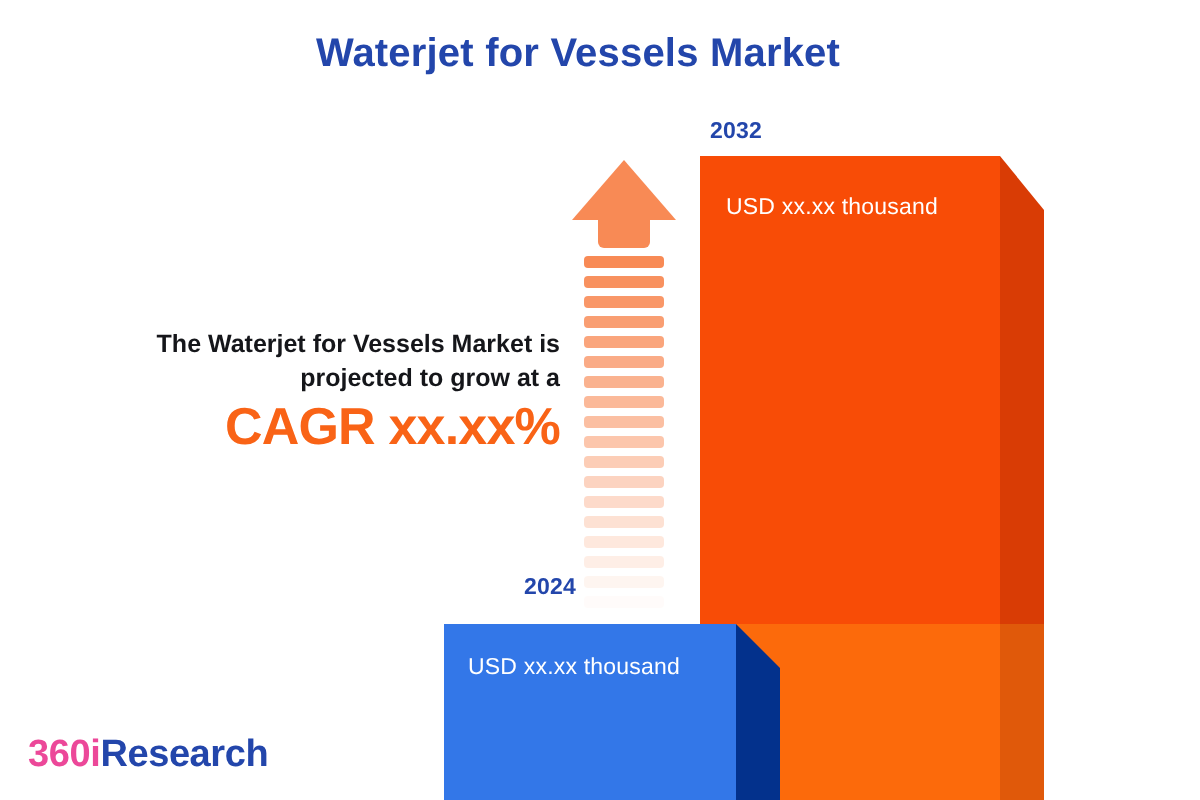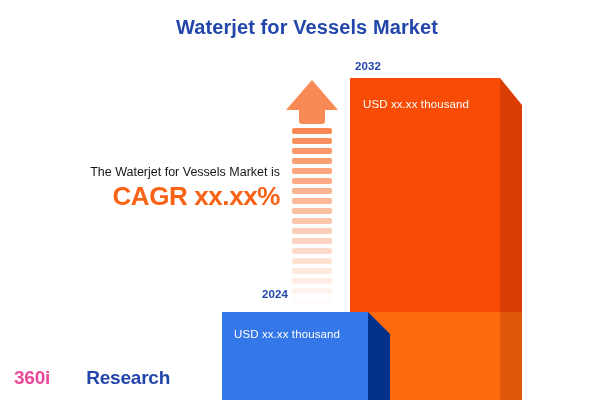--- a/index.html
+++ b/index.html
@@ -32,7 +32,6 @@
     font-weight: bold;
     color: #2346ab;
     letter-spacing: 0.1px;
-    padding-left: 18px;
   }
 
   

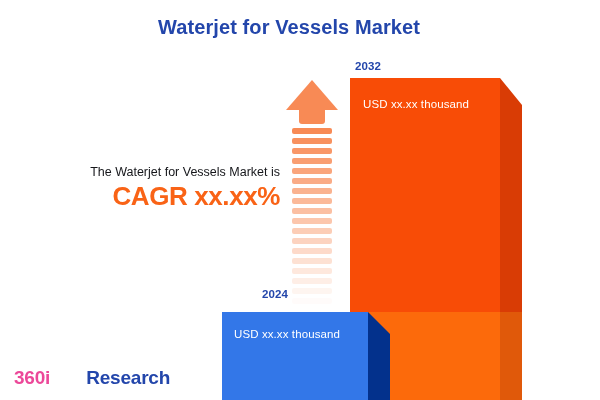--- a/index.html
+++ b/index.html
@@ -44,7 +44,7 @@
   }
   #statement .line {
     font-size: 12.5px;
-    font-weight: normal;
+    font-weight: bold;
     color: #15161a;
     line-height: 17px;
   }

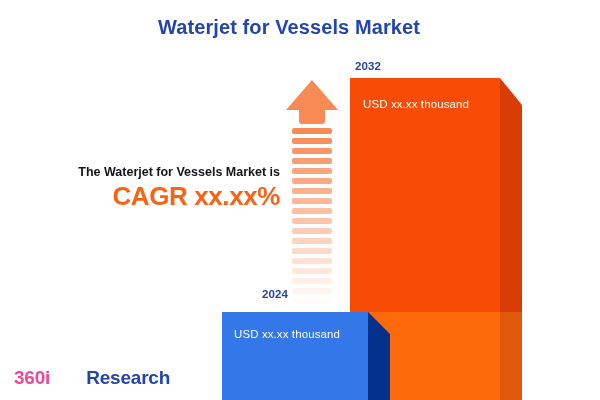--- a/index.html
+++ b/index.html
@@ -195,6 +195,7 @@
 
   <div id="statement">
     <div class="line">The Waterjet for Vessels Market is</div>
+    <div class="line">projected to grow at a</div>
     <div class="cagr">CAGR xx.xx%</div>
   </div>
 

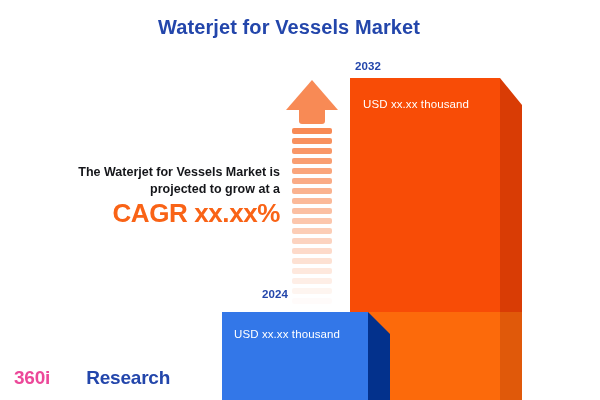--- a/index.html
+++ b/index.html
@@ -184,7 +184,7 @@
     letter-spacing: -0.2px;
   }
   #logo .logo-a { color: #ec4899; }
-  #logo .logo-b { color: #2346ab; padding-left: 36px; }
+  #logo .logo-b { color: #2346ab; }
 </style>
 </head>
 <body>

